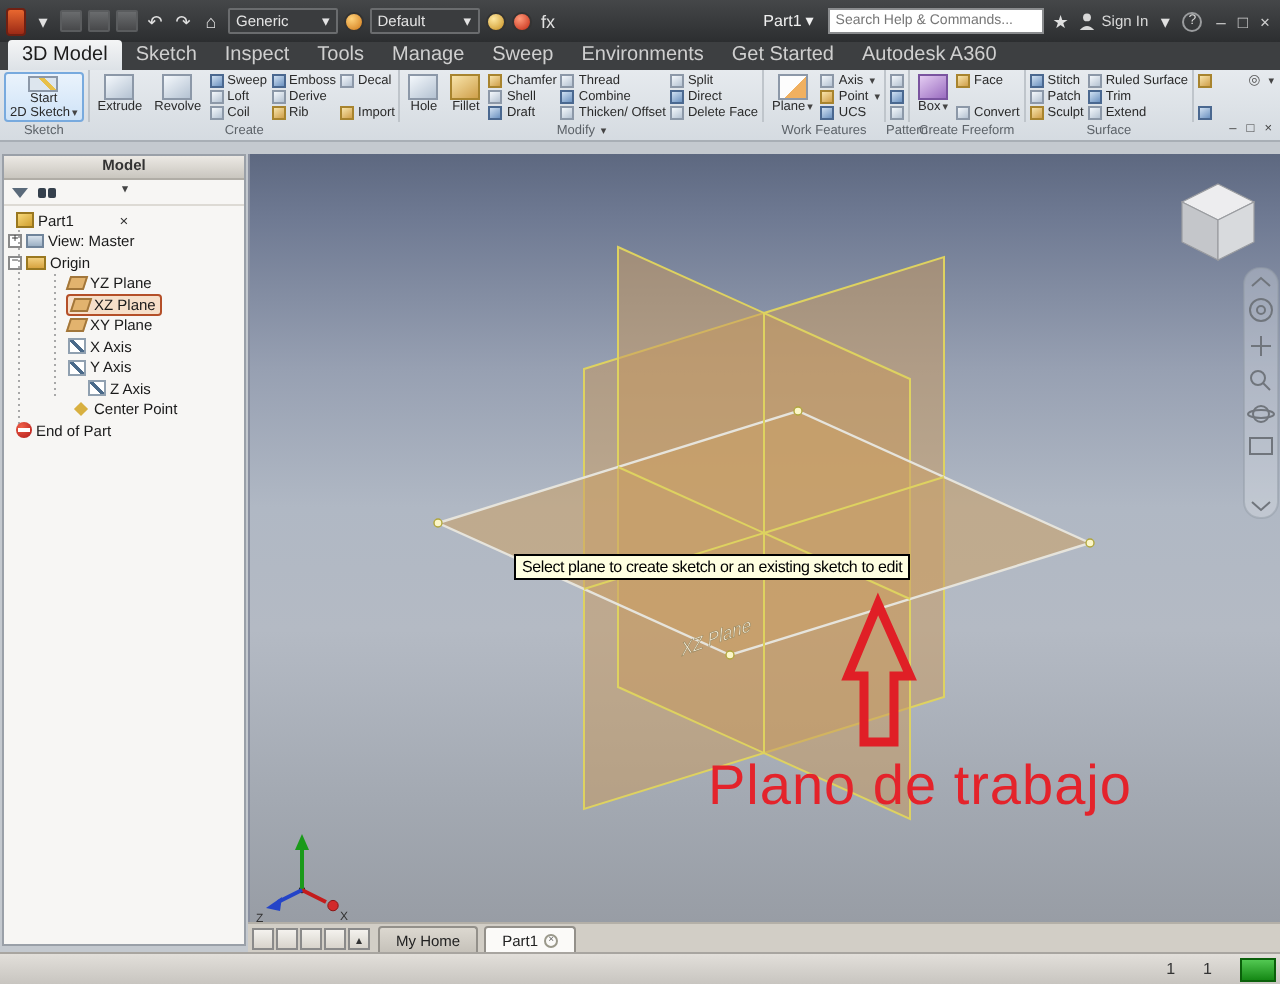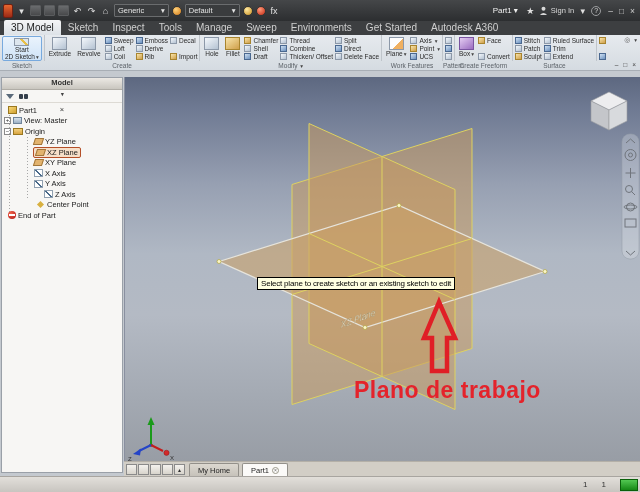--- a/index.html
+++ b/index.html
@@ -150,6 +150,7 @@
     <span>Part1</span>
     <span>▾</span>
   </span>
+  <input class="search" placeholder="Search Help &amp; Commands..." style="">
   <span class="qicon flat">★</span>
   <svg class="person" viewBox="0 0 10 10">
     <circle cx="5" cy="3" r="2.2" fill="#d8d8d8"></circle>

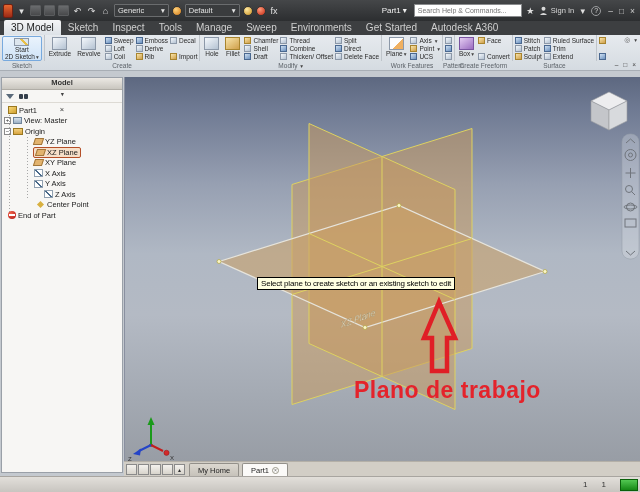--- a/index.html
+++ b/index.html
@@ -99,7 +99,7 @@
   .scene { position:absolute; left:0; top:0; }
   .tooltip { position:absolute; left:132px; top:200px; background:#ffffe1; border:1px solid #000;
     font-size:8px; letter-spacing:-0.2px; color:#000; padding:1px 3px; white-space:nowrap; z-index:5; }
-  .annotation { position:absolute; left:229px; top:300px; font-size:23px; font-weight:bold; color:#e4232b;
+  .annotation { position:absolute; left:229px; top:300px; font-size:28px; font-weight:normal; color:#e4232b;
     letter-spacing:0.5px; z-index:6; white-space:nowrap; }
 
   

